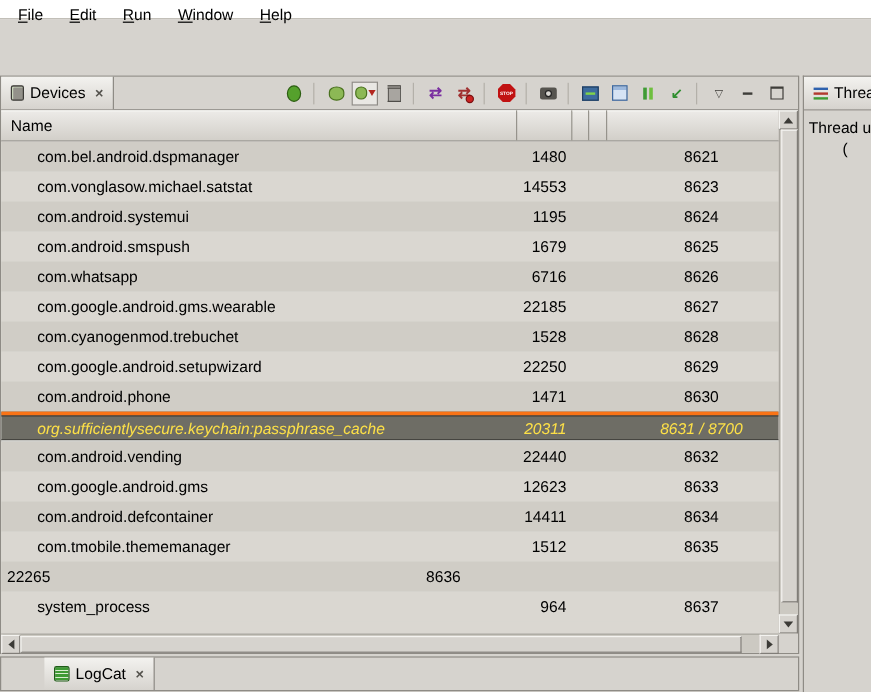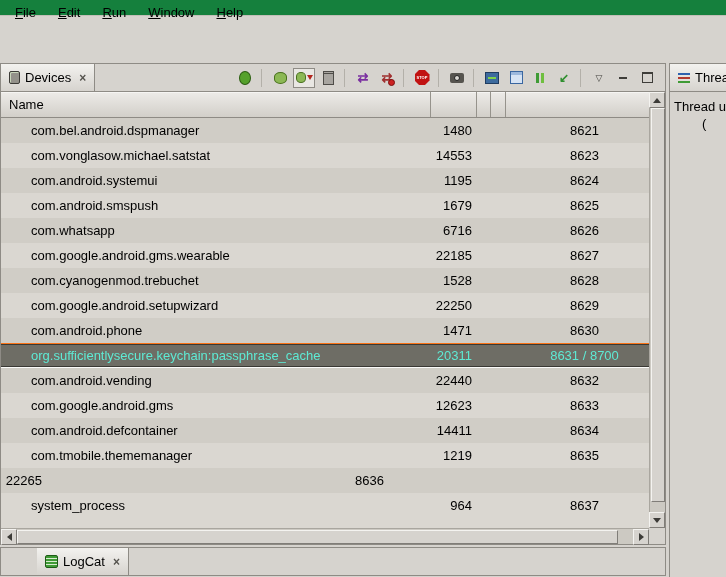--- a/index.html
+++ b/index.html
@@ -16,7 +16,7 @@
   .menubar {
     position:absolute; top:0; left:0; right:0; height:16px;
     display:flex; align-items:stretch; padding-left:4px;
-    background:#15803d; border-bottom:1px solid #c2bfb8;
+    background:#ffffff; border-bottom:1px solid #c2bfb8;
   }
   .menu-item { padding:5px 11px 0 11px; cursor:default; }
   .menu-item .accel { text-decoration:underline; }

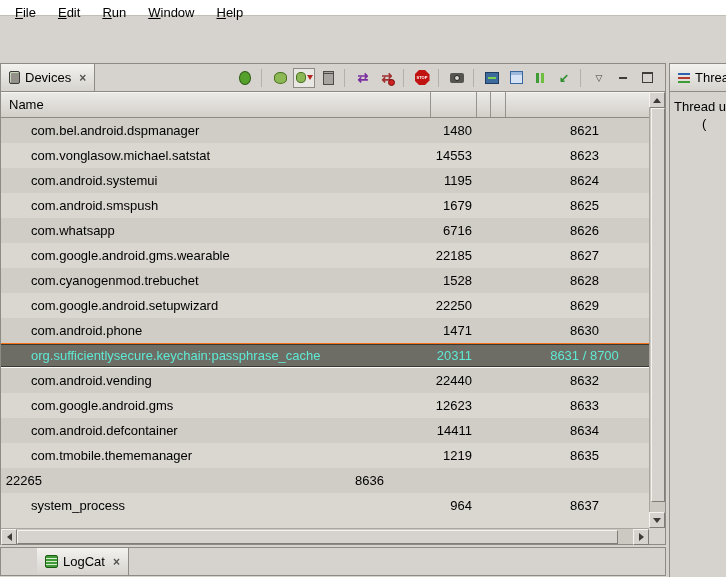--- a/index.html
+++ b/index.html
@@ -126,10 +126,11 @@
   .trow { display:flex; height:25px; line-height:25px; background:#d0cdc6; }
   .trow.alt { background:#dad7d1; }
   .trow.sel {
-    background:#6e6d65; color:#5eead4;
-    border-top:1px solid #f97316; border-bottom:1px solid #fbfbf9;
+    background:#6e6d65; color:#fde047;
+    border-top:3px solid #f97316; border-bottom:1px solid #fbfbf9;
     box-shadow: inset 0 1px 0 #3a3934, inset 0 -1px 0 #3a3934;
     line-height:23px;
+    font-style:italic;
   }
   .c { overflow:hidden; white-space:nowrap; }
   .c.name { width:430px; padding-left:30px; }

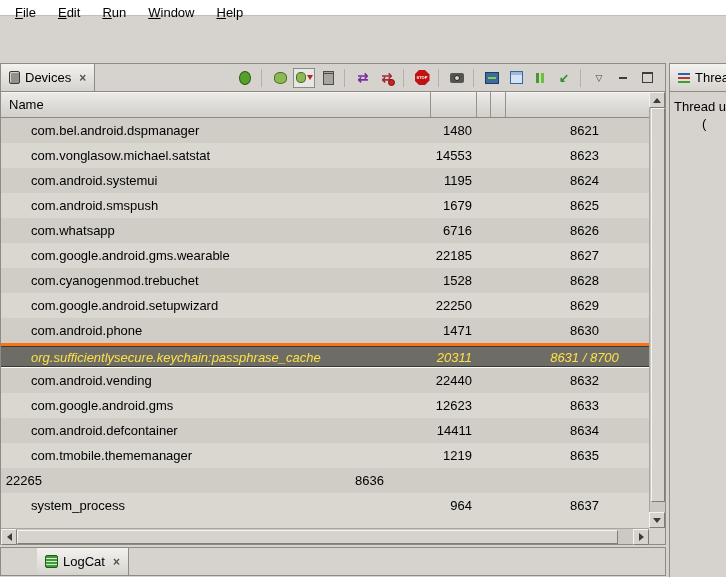--- a/index.html
+++ b/index.html
@@ -322,7 +322,7 @@
           </div>
           <div class="trow alt">
             <div class="c name">com.tmobile.thememanager</div>
-            <div class="c pid">1219</div>
+            <div class="c pid">1512</div>
             <div class="c n1"></div>
             <div class="c n2"></div>
             <div class="c port">8635</div>

